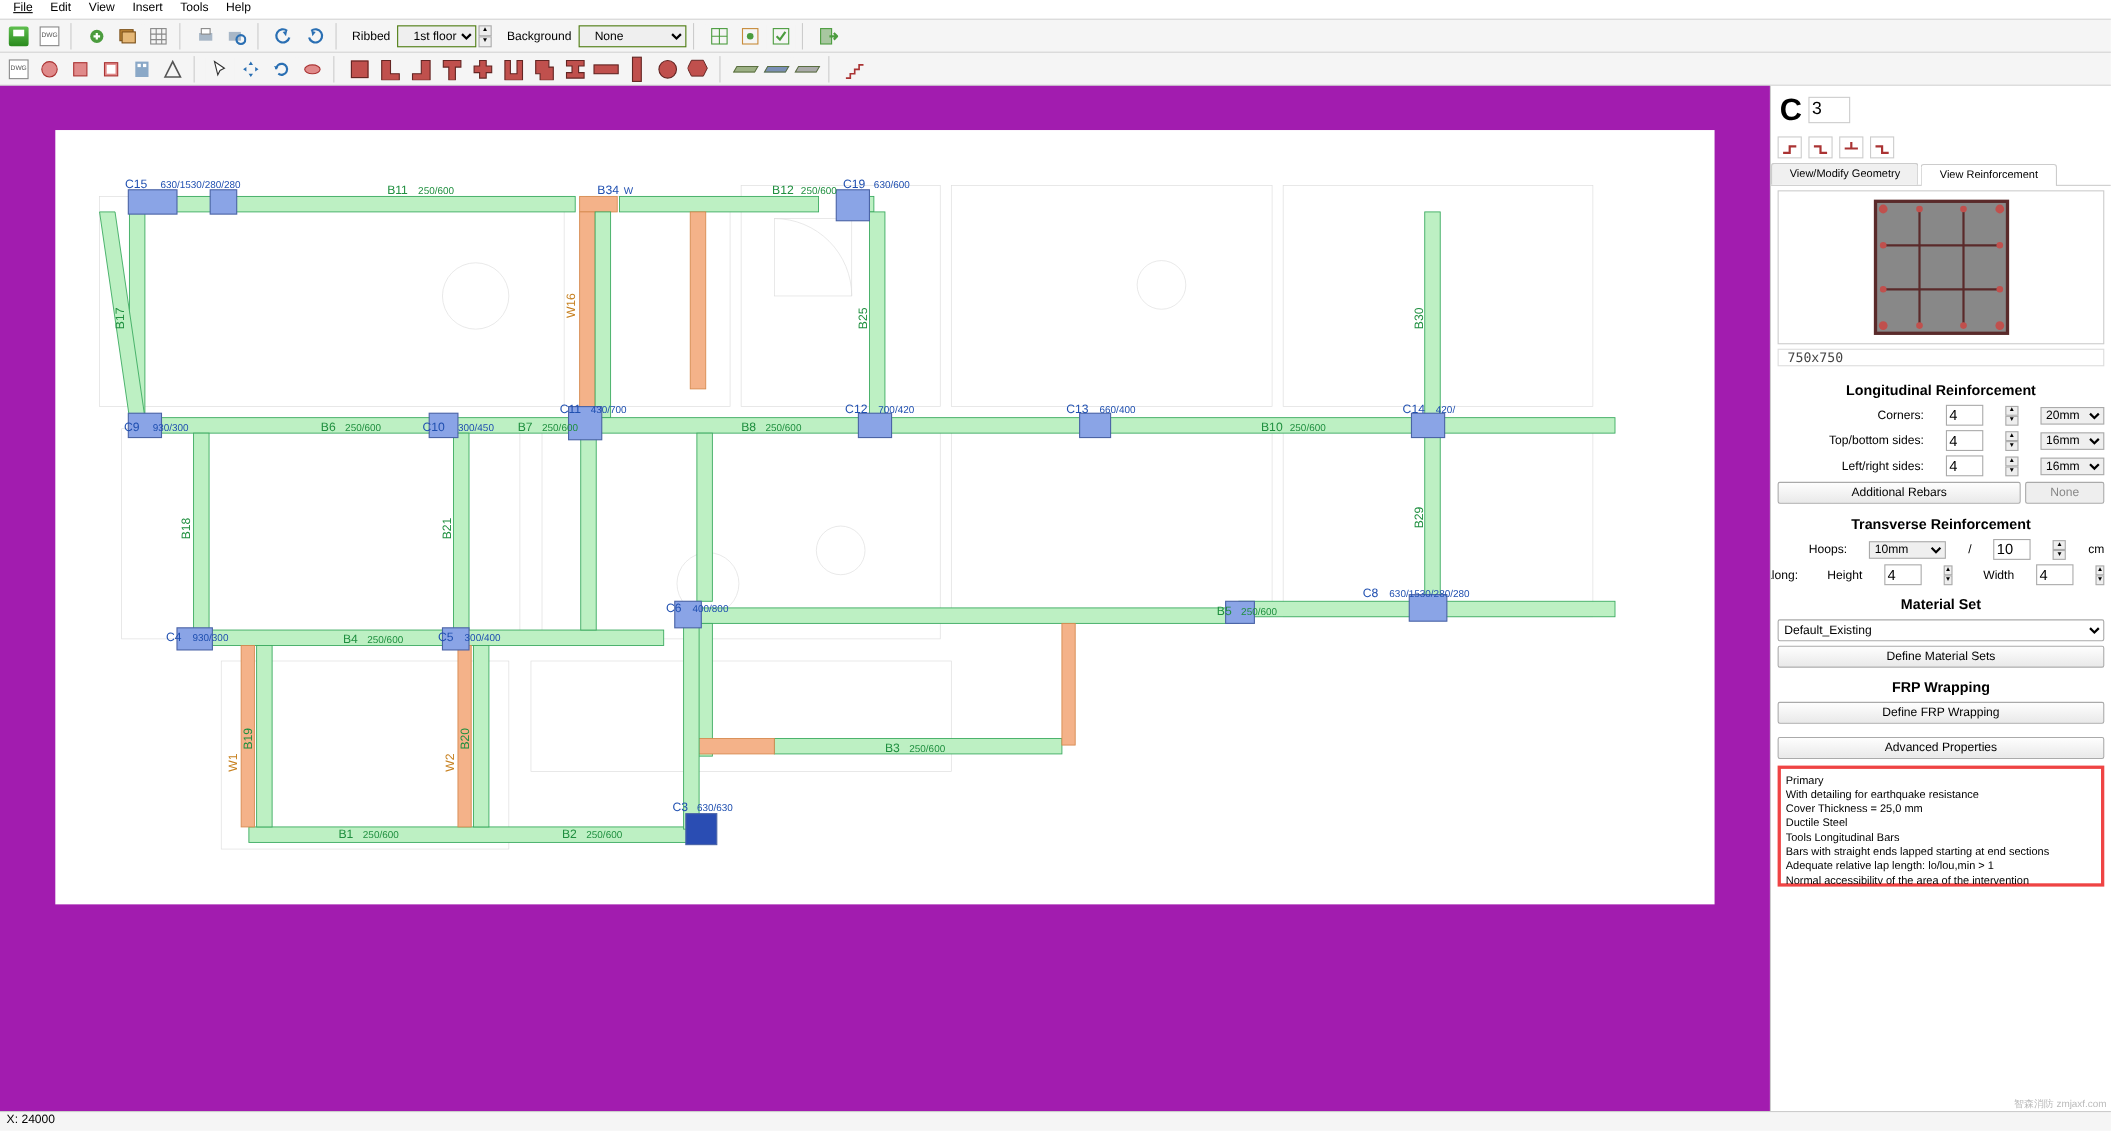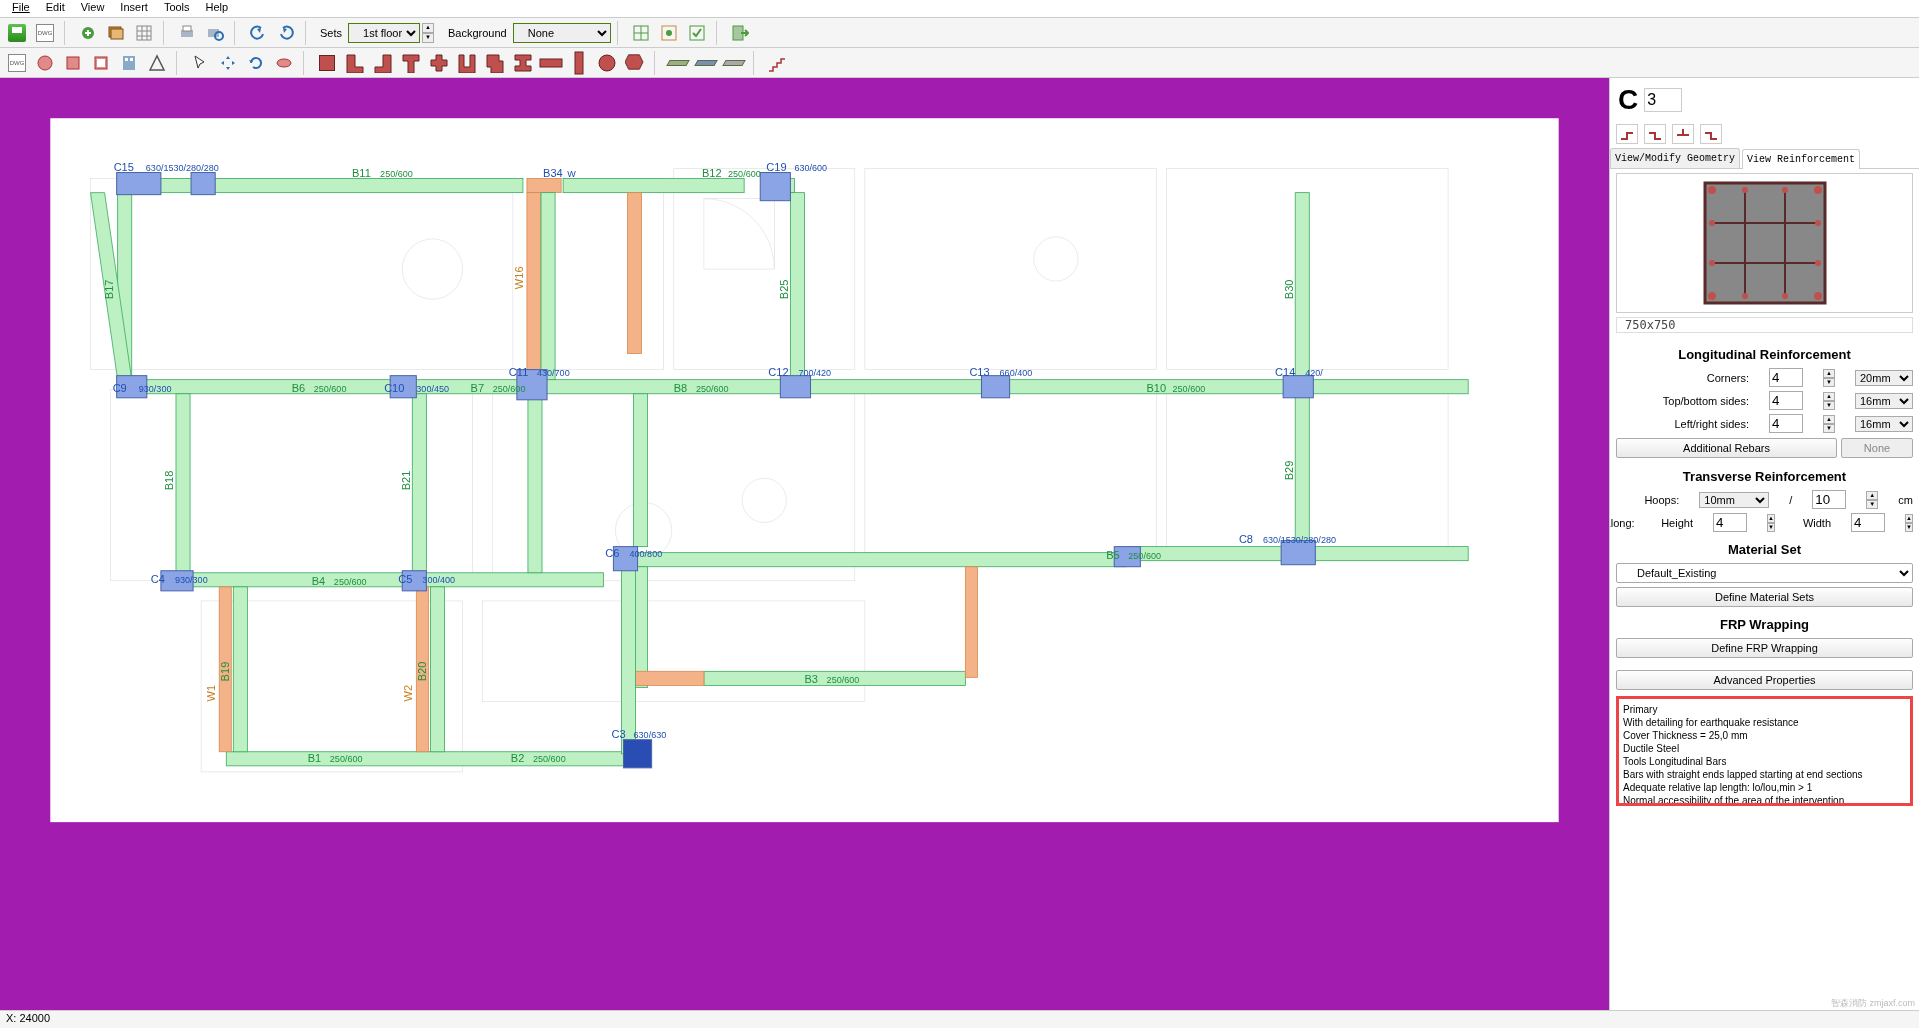--- a/index.html
+++ b/index.html
@@ -131,7 +131,7 @@
       </svg>
     </button>
   <div class="sep"></div>
-  <label>Sets</label>
+  <label>Ribbed</label>
   <select style="width:72px;"><option>1st floor</option></select>
   <div class="spin" style="display:inline-flex;flex-direction:column;width:12px;height:20px;">
       <div style="flex:1;border:1px solid #aaa;font-size:6px;text-align:center;background:#eee;">▲</div>

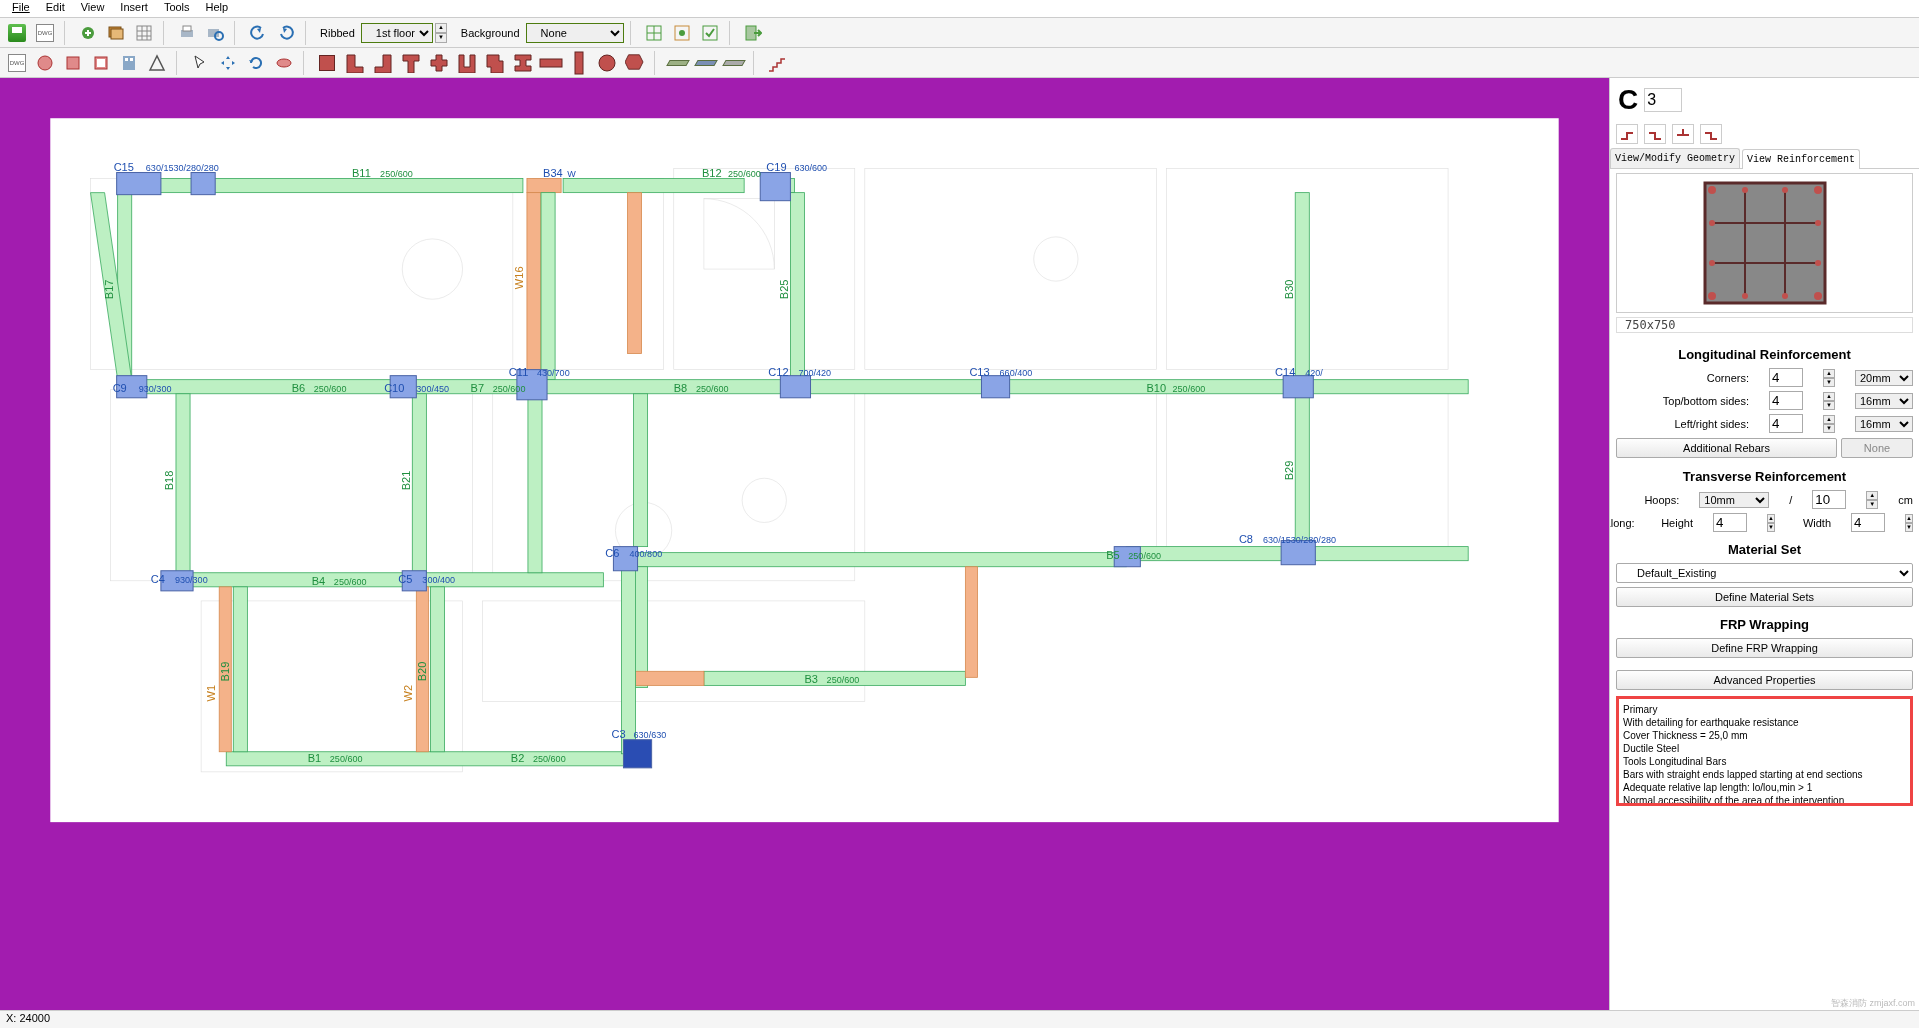--- a/index.html
+++ b/index.html
@@ -34,7 +34,7 @@
 .rp-toolbar { padding: 2px 6px; display: flex; gap: 6px; }
 .rp-toolbar button { width: 22px; height: 20px; border: 1px solid #ccc; background: #fff; cursor: pointer; display:flex; align-items:center; justify-content:center; }
 .tabs { display: flex; border-bottom: 1px solid #ccc; margin-top: 2px; }
-.tabs div { padding: 4px 4px; border: 1px solid #ccc; border-bottom: none; font-size: 10px; background: #f0f0f0; cursor: pointer; margin-right: 2px; border-radius: 3px 3px 0 0; font-family: Liberation Mono, monospace; }
+.tabs div { padding: 4px 16px; border: 1px solid #ccc; border-bottom: none; font-size: 10px; background: #f0f0f0; cursor: pointer; margin-right: 2px; border-radius: 3px 3px 0 0; }
 .tabs div.active { background: #fff; position: relative; top: 1px; }
 .sectionPreview { height: 140px; border: 1px solid #ccc; margin: 4px 6px; display: flex; align-items: center; justify-content: center; background: #fff; }
 .dimLabel { font-family: monospace; font-size: 12px; padding-left: 8px; color: #444; border: 1px solid #ddd; margin: 0 6px 6px 6px; }

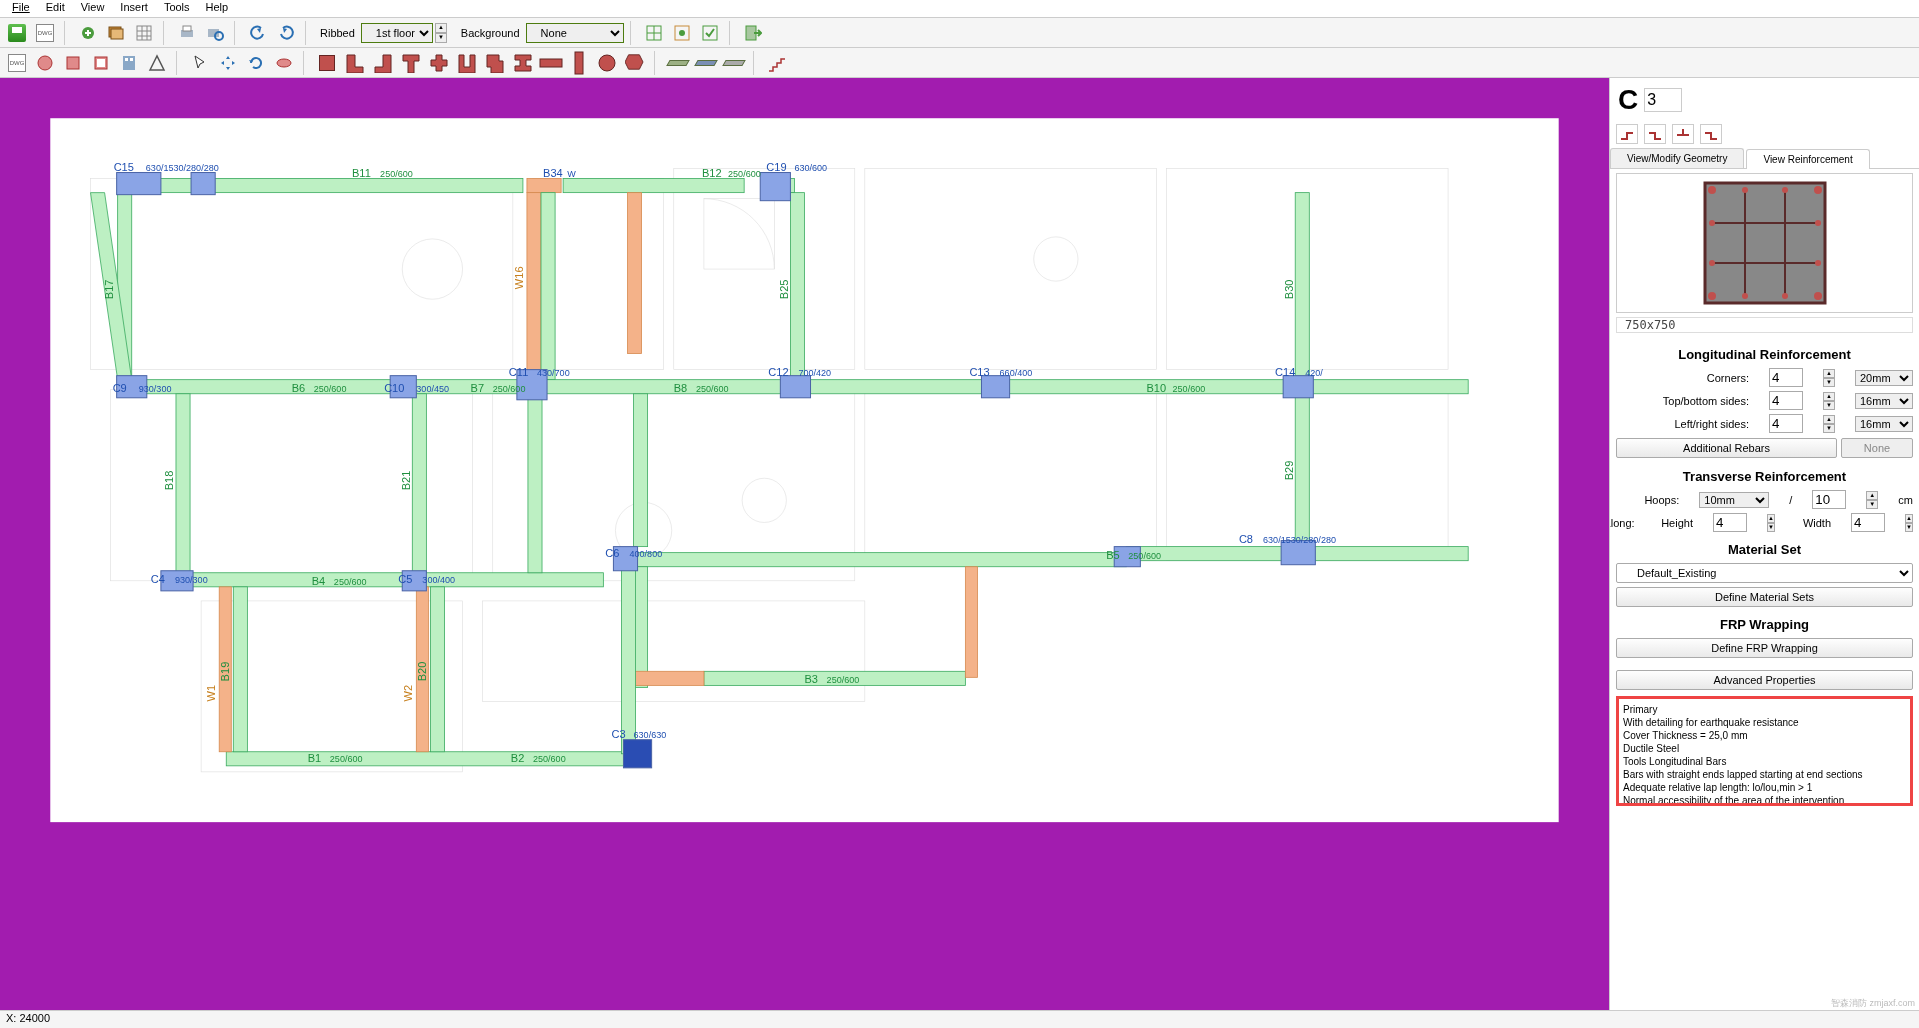--- a/index.html
+++ b/index.html
@@ -51,7 +51,7 @@
 .wideSelect { margin: 2px 6px; }
 .wideSelect select, .wideSelect button.full { width: 100%; height: 20px; border: 1px solid #aaa; font-size: 11px; background: linear-gradient(#fefefe,#e9e9e9); border-radius: 2px; }
 .wideSelect button.full { cursor: pointer; }
-.wideSelect select { background: #fff; text-align: left; padding-left: 16px; }
+.wideSelect select { background: #fff; text-align: left; padding-left: 1px; }
 .infoBox { border: 3px solid #ef4444; margin: 4px 6px; padding: 4px; font-size: 10px; line-height: 1.3; height: 110px; overflow: auto; }
 .statusbar { position: absolute; bottom: 0; left: 0; right: 0; height: 18px; border-top: 1px solid #ccc; background: #f5f5f5; font-size: 11px; padding: 1px 6px; display: flex; gap: 16px; flex-direction: column; }
 .watermark { position: absolute; bottom: 18px; right: 4px; font-size: 9px; color: #bbb; }

